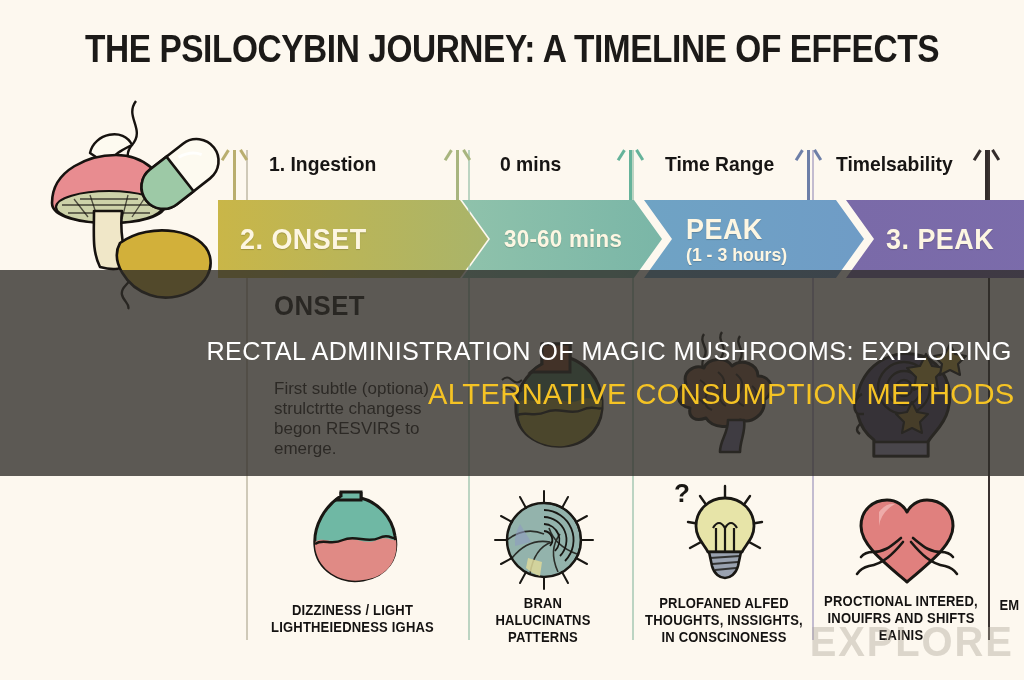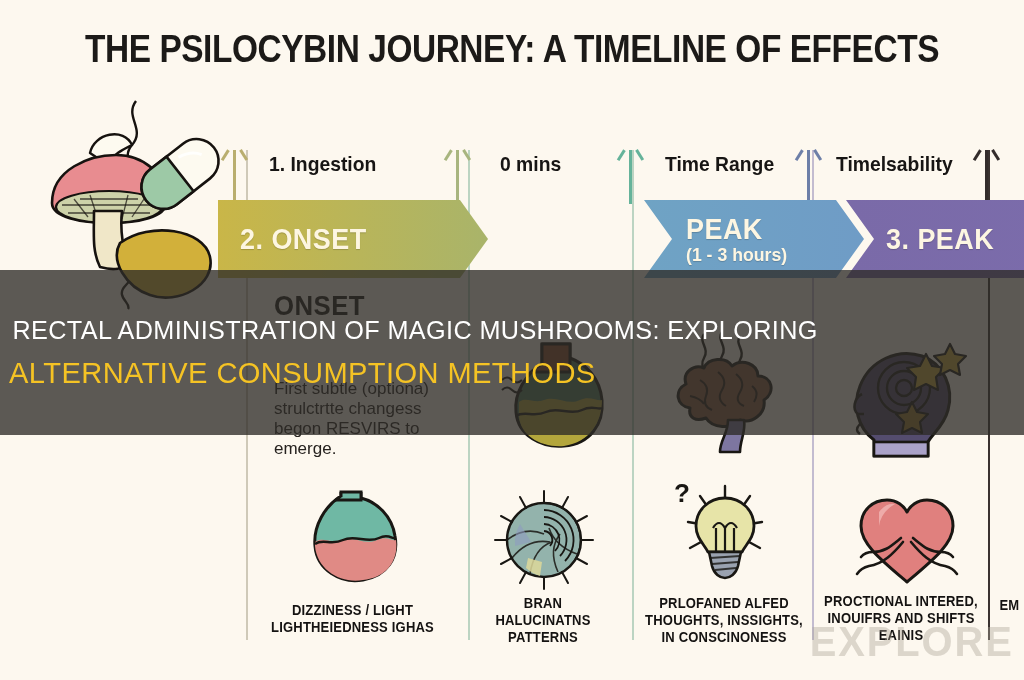--- a/index.html
+++ b/index.html
@@ -222,6 +222,13 @@
       </span>
     </div>
 
+    <div class="chev" style="left:252px; width:200px;
+                background:linear-gradient(90deg,#8fc2ab,#7ab6a7);
+                clip-path:polygon(0 0, 172px 0, 200px 50%, 172px 100%, 0 100%, 28px 50%);">
+      <span class="lbl" style="margin-left:42px;">
+        <span class="mid">30-60 mins</span>
+      </span>
+    </div>
 
     <div class="chev" style="left:434px; width:220px;
                 background:linear-gradient(90deg,#6fa3c4,#6f9cc6);

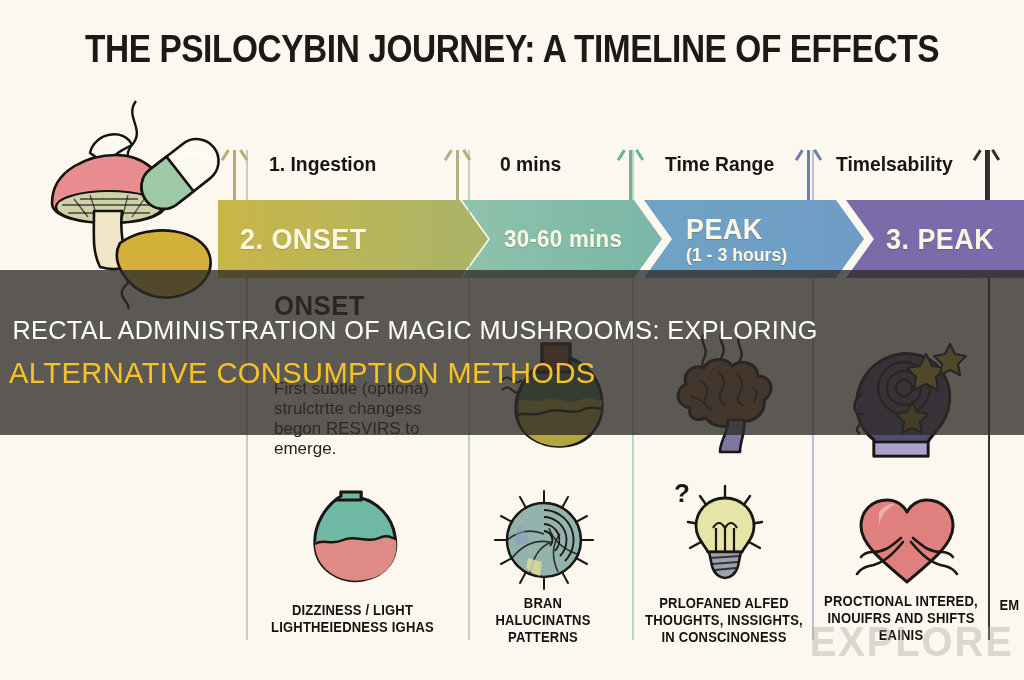--- a/index.html
+++ b/index.html
@@ -143,11 +143,11 @@
   #overlay {
     position:absolute;
     left:0; top:270px;
-    width:1024px; height:165px;
+    width:1024px; height:206px;
     background:rgba(46,43,40,0.78);
     display:flex;
     flex-direction:column;
-    align-items:flex-start;
+    align-items:flex-end;
     justify-content:center;
     gap:10px;
   }

